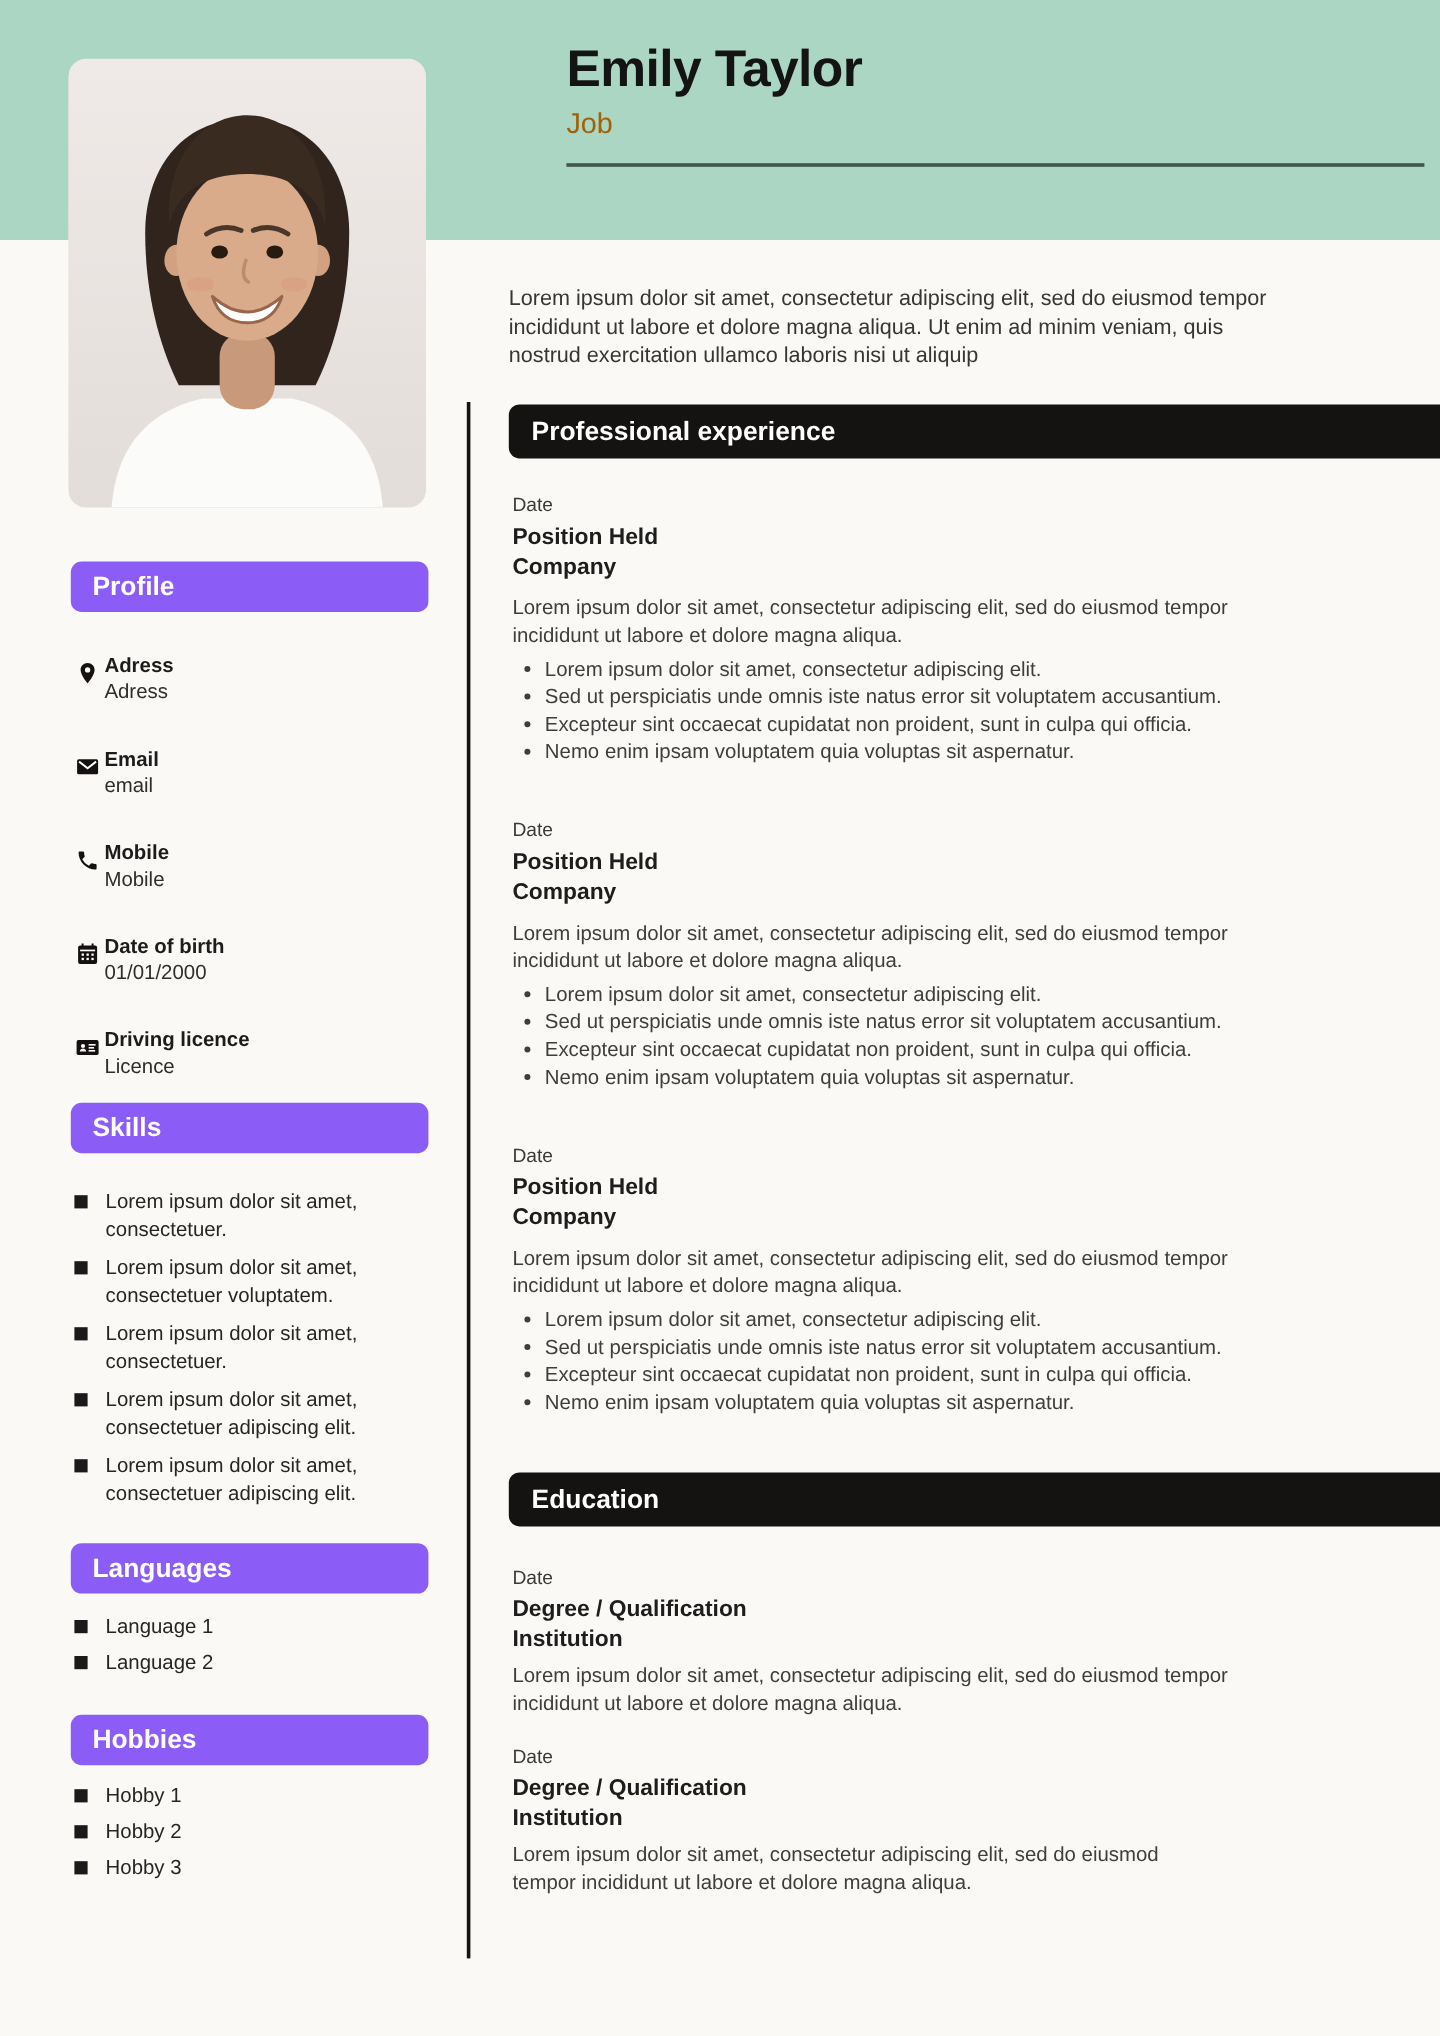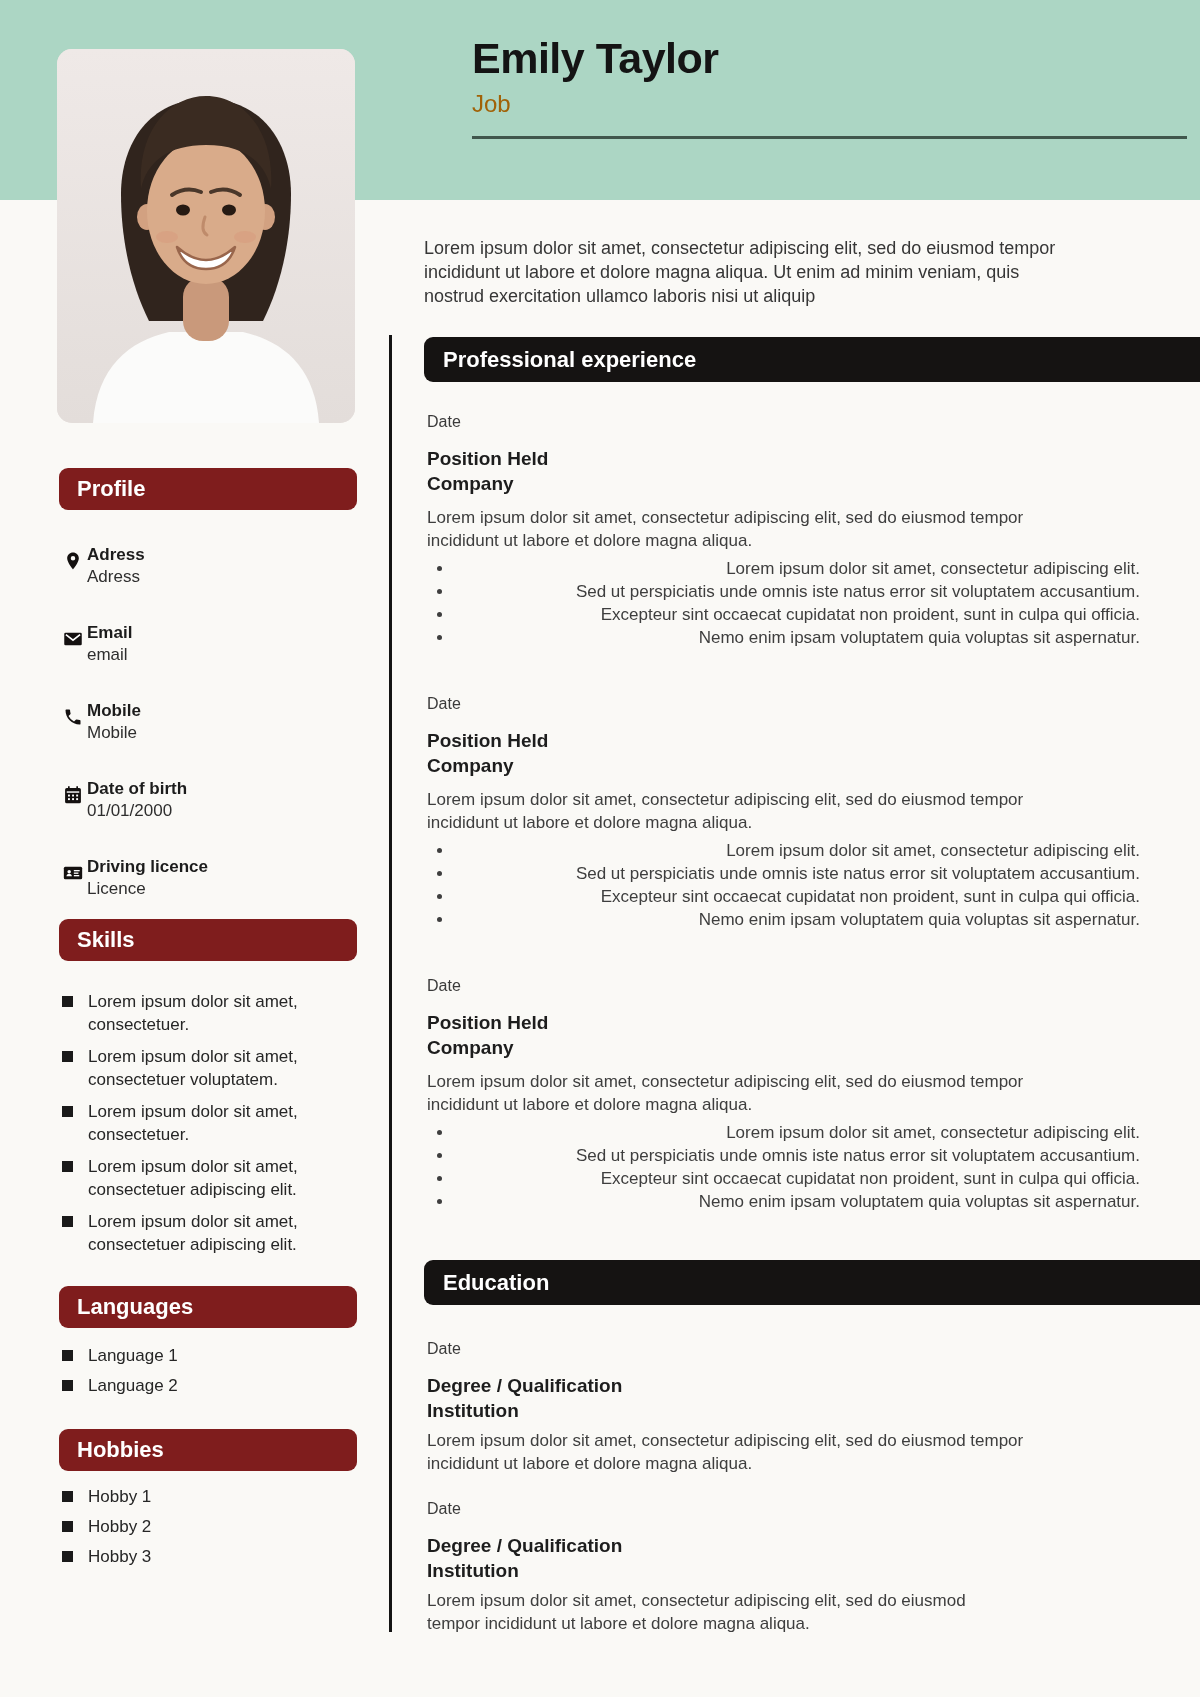--- a/index.html
+++ b/index.html
@@ -56,7 +56,7 @@
   .entry-n { margin-top:44px; }
   .date { font-size:16px; line-height:22px; color:#3a3a3a; }
   .position, .company { font-size:19px; font-weight:bold; line-height:25px; color:#1d1d1d; }
-  .position { margin-top:13px; }
+  .position { margin-top:2px; }
   .summary { width:650px; font-size:17px; line-height:23px; color:#3e3e3e; margin-top:10px; }
   .dots { margin-top:5px; padding-left:27px; }
   .dots li { font-size:17px; line-height:23px; color:#3e3e3e;text-align:right; }

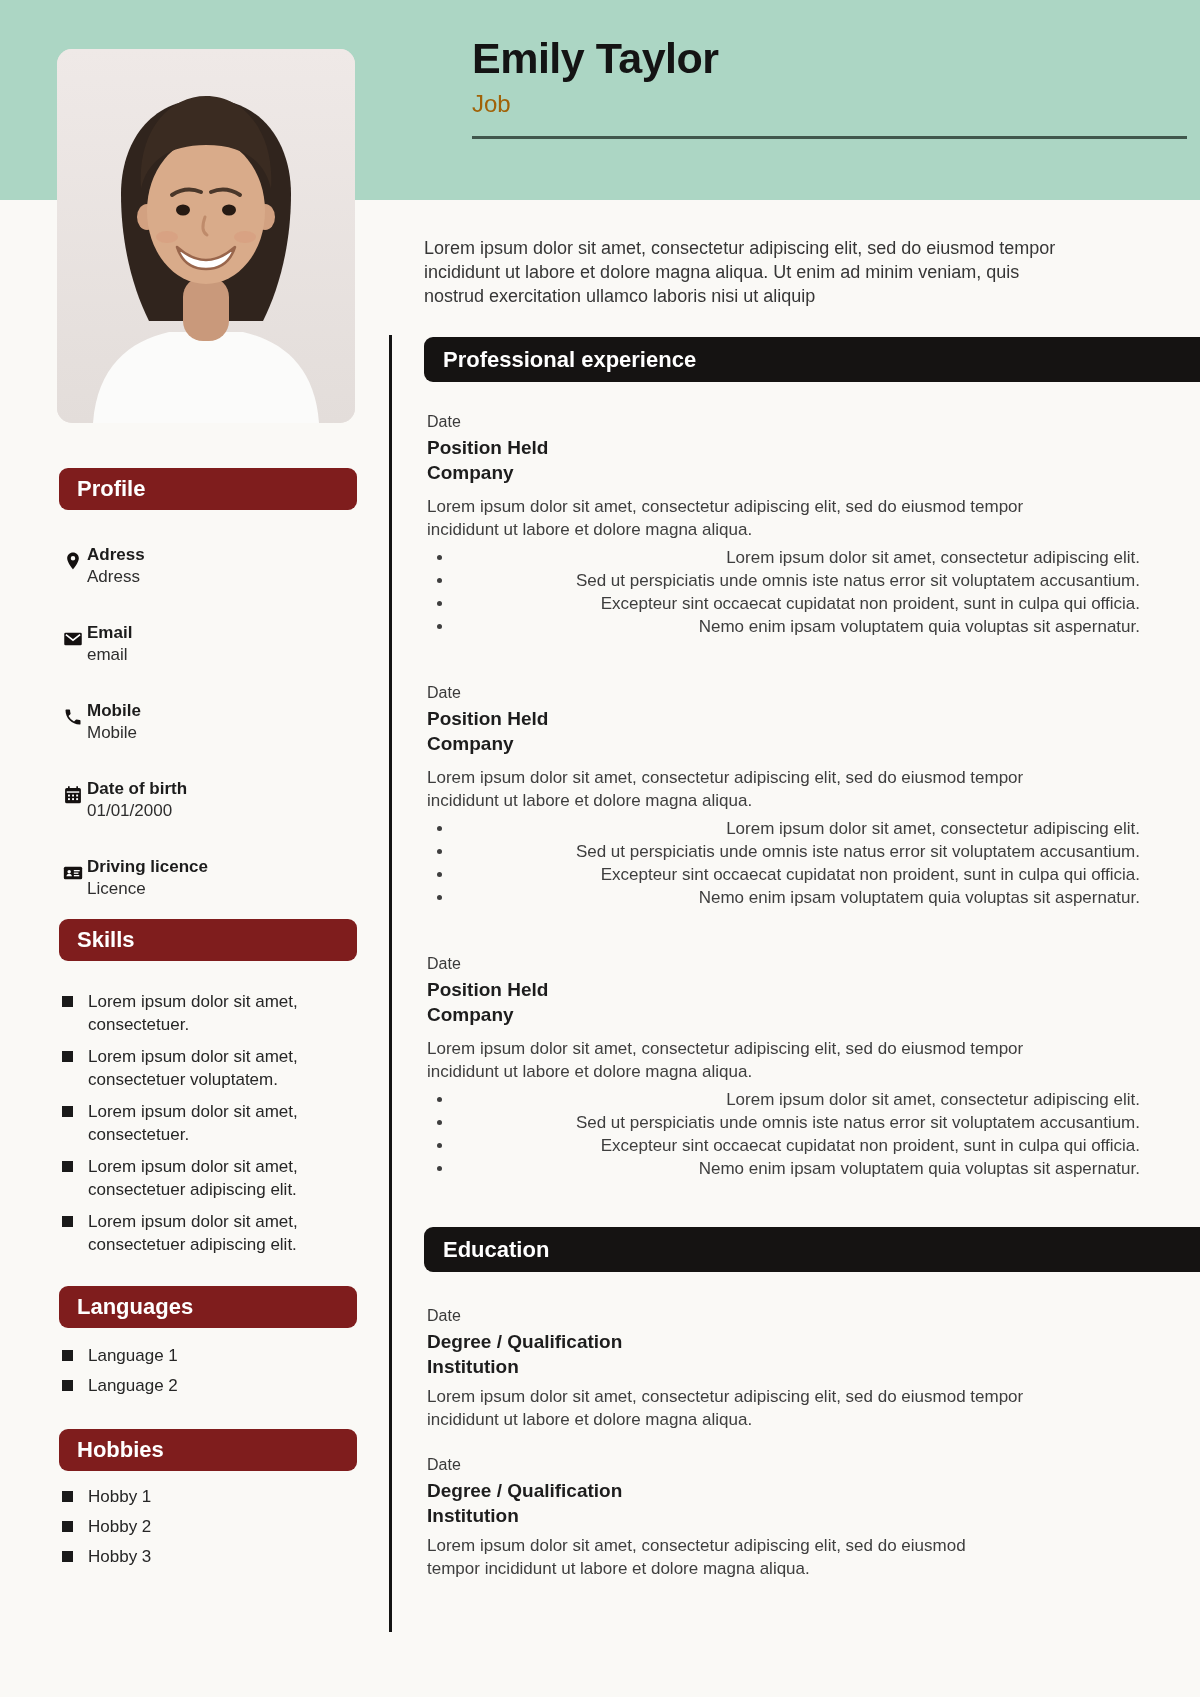--- a/index.html
+++ b/index.html
@@ -25,7 +25,7 @@
   
   .sidebar { position:absolute; left:59px; top:468px; width:298px; }
   .side-title {
-    height:42px; background:#7f1d1d; border-radius:9px; color:#ffffff;
+    height:42px; background:#8b5cf6; border-radius:9px; color:#ffffff;
     font-size:22px; font-weight:bold; line-height:42px; padding-left:18px;
   }
   .profile-items { margin-top:27px; }

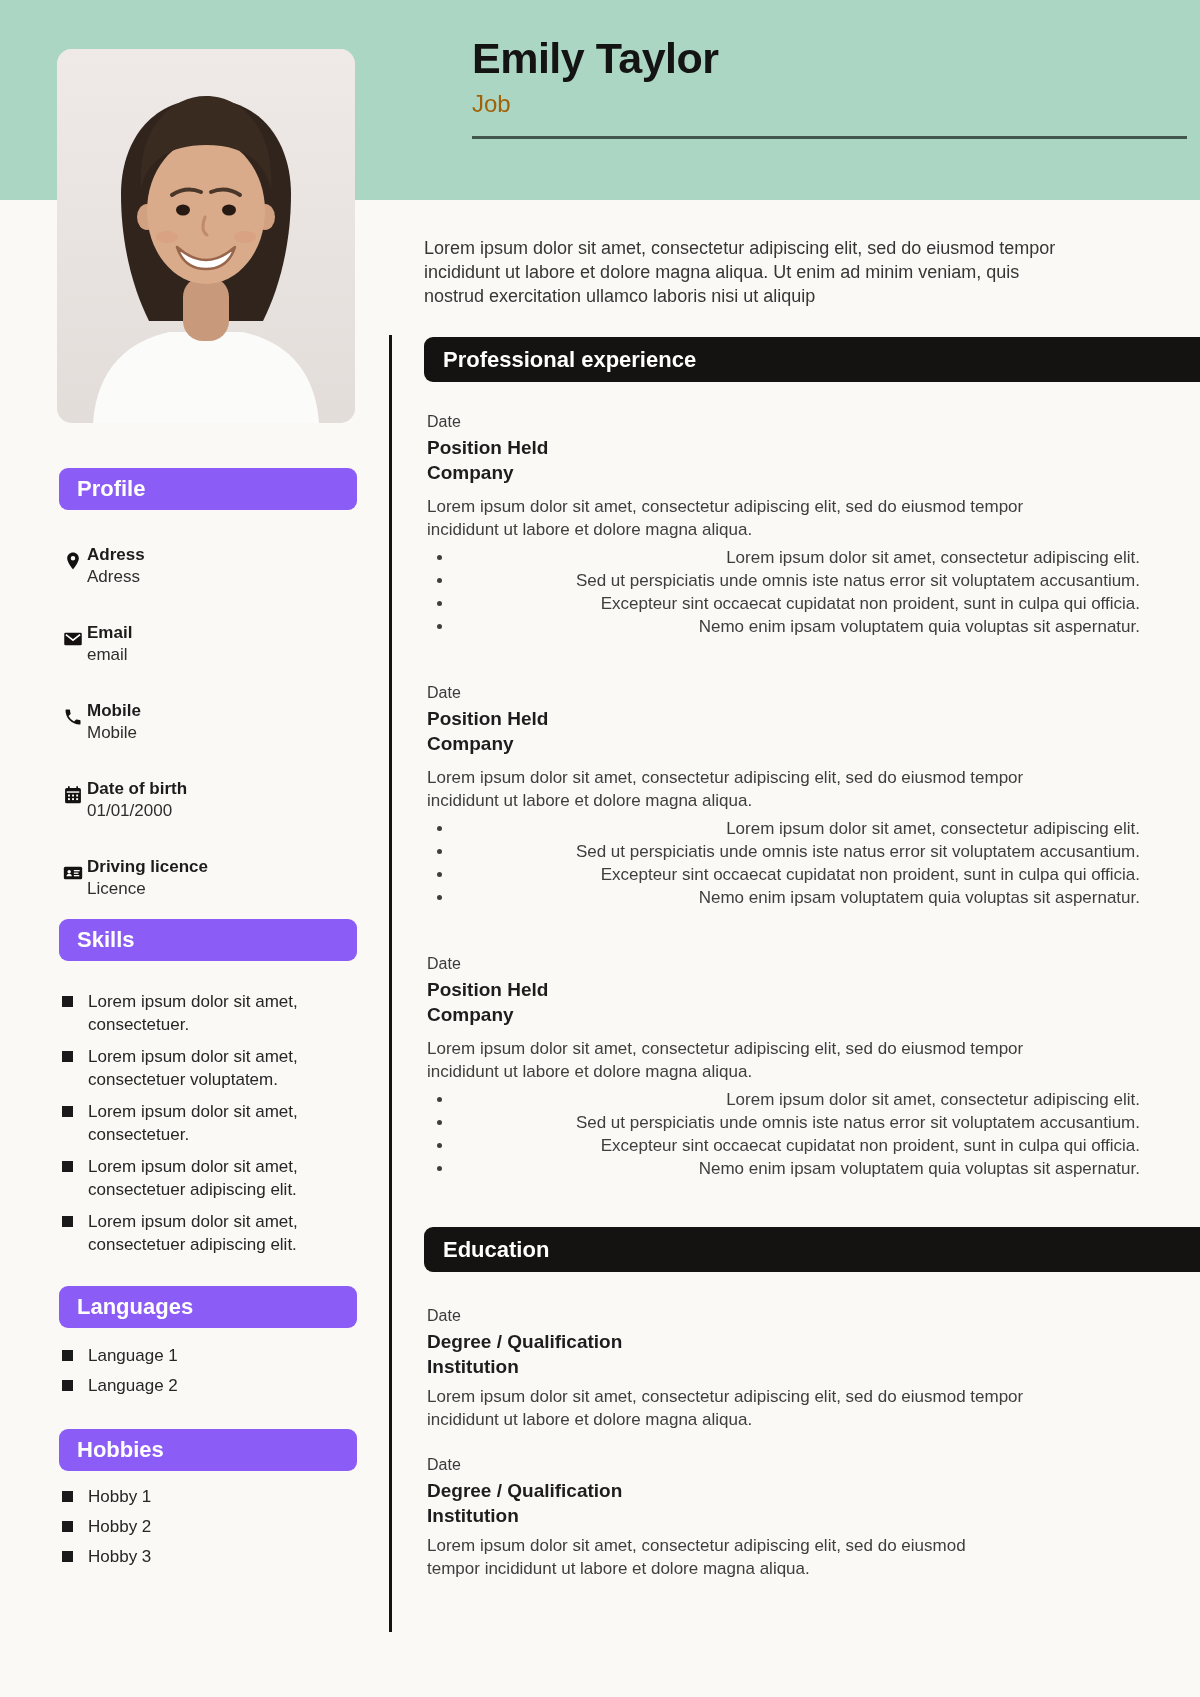--- a/index.html
+++ b/index.html
@@ -59,7 +59,7 @@
   .position { margin-top:2px; }
   .summary { width:650px; font-size:17px; line-height:23px; color:#3e3e3e; margin-top:10px; }
   .dots { margin-top:5px; padding-left:27px; }
-  .dots li { font-size:17px; line-height:23px; color:#3e3e3e;text-align:right; }
+  .dots li { font-size:17px; line-height:23px; color:#3e3e3e; }
   .bar-edu { margin-top:47px; }
   .edu-1 { margin-top:33px; }
   .edu-2 { margin-top:23px; }

